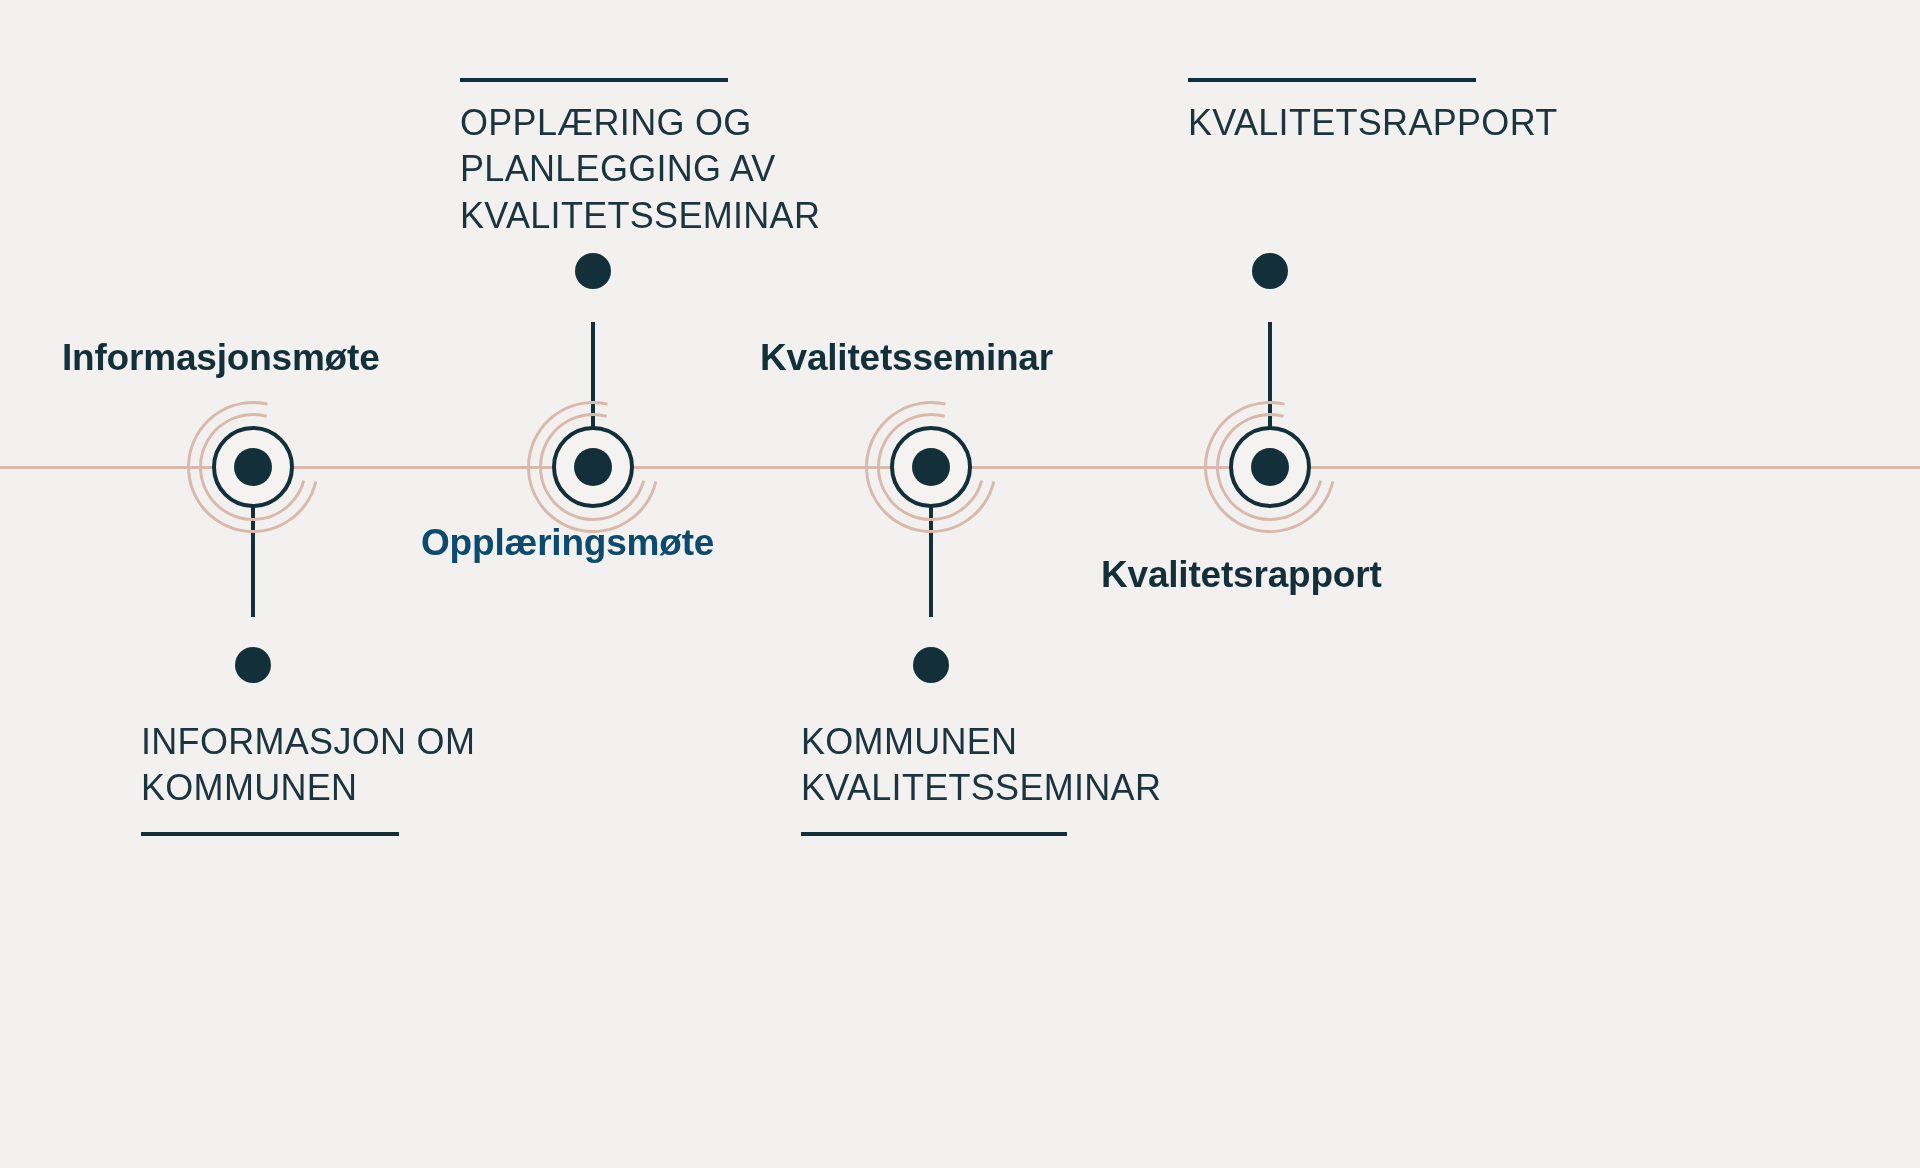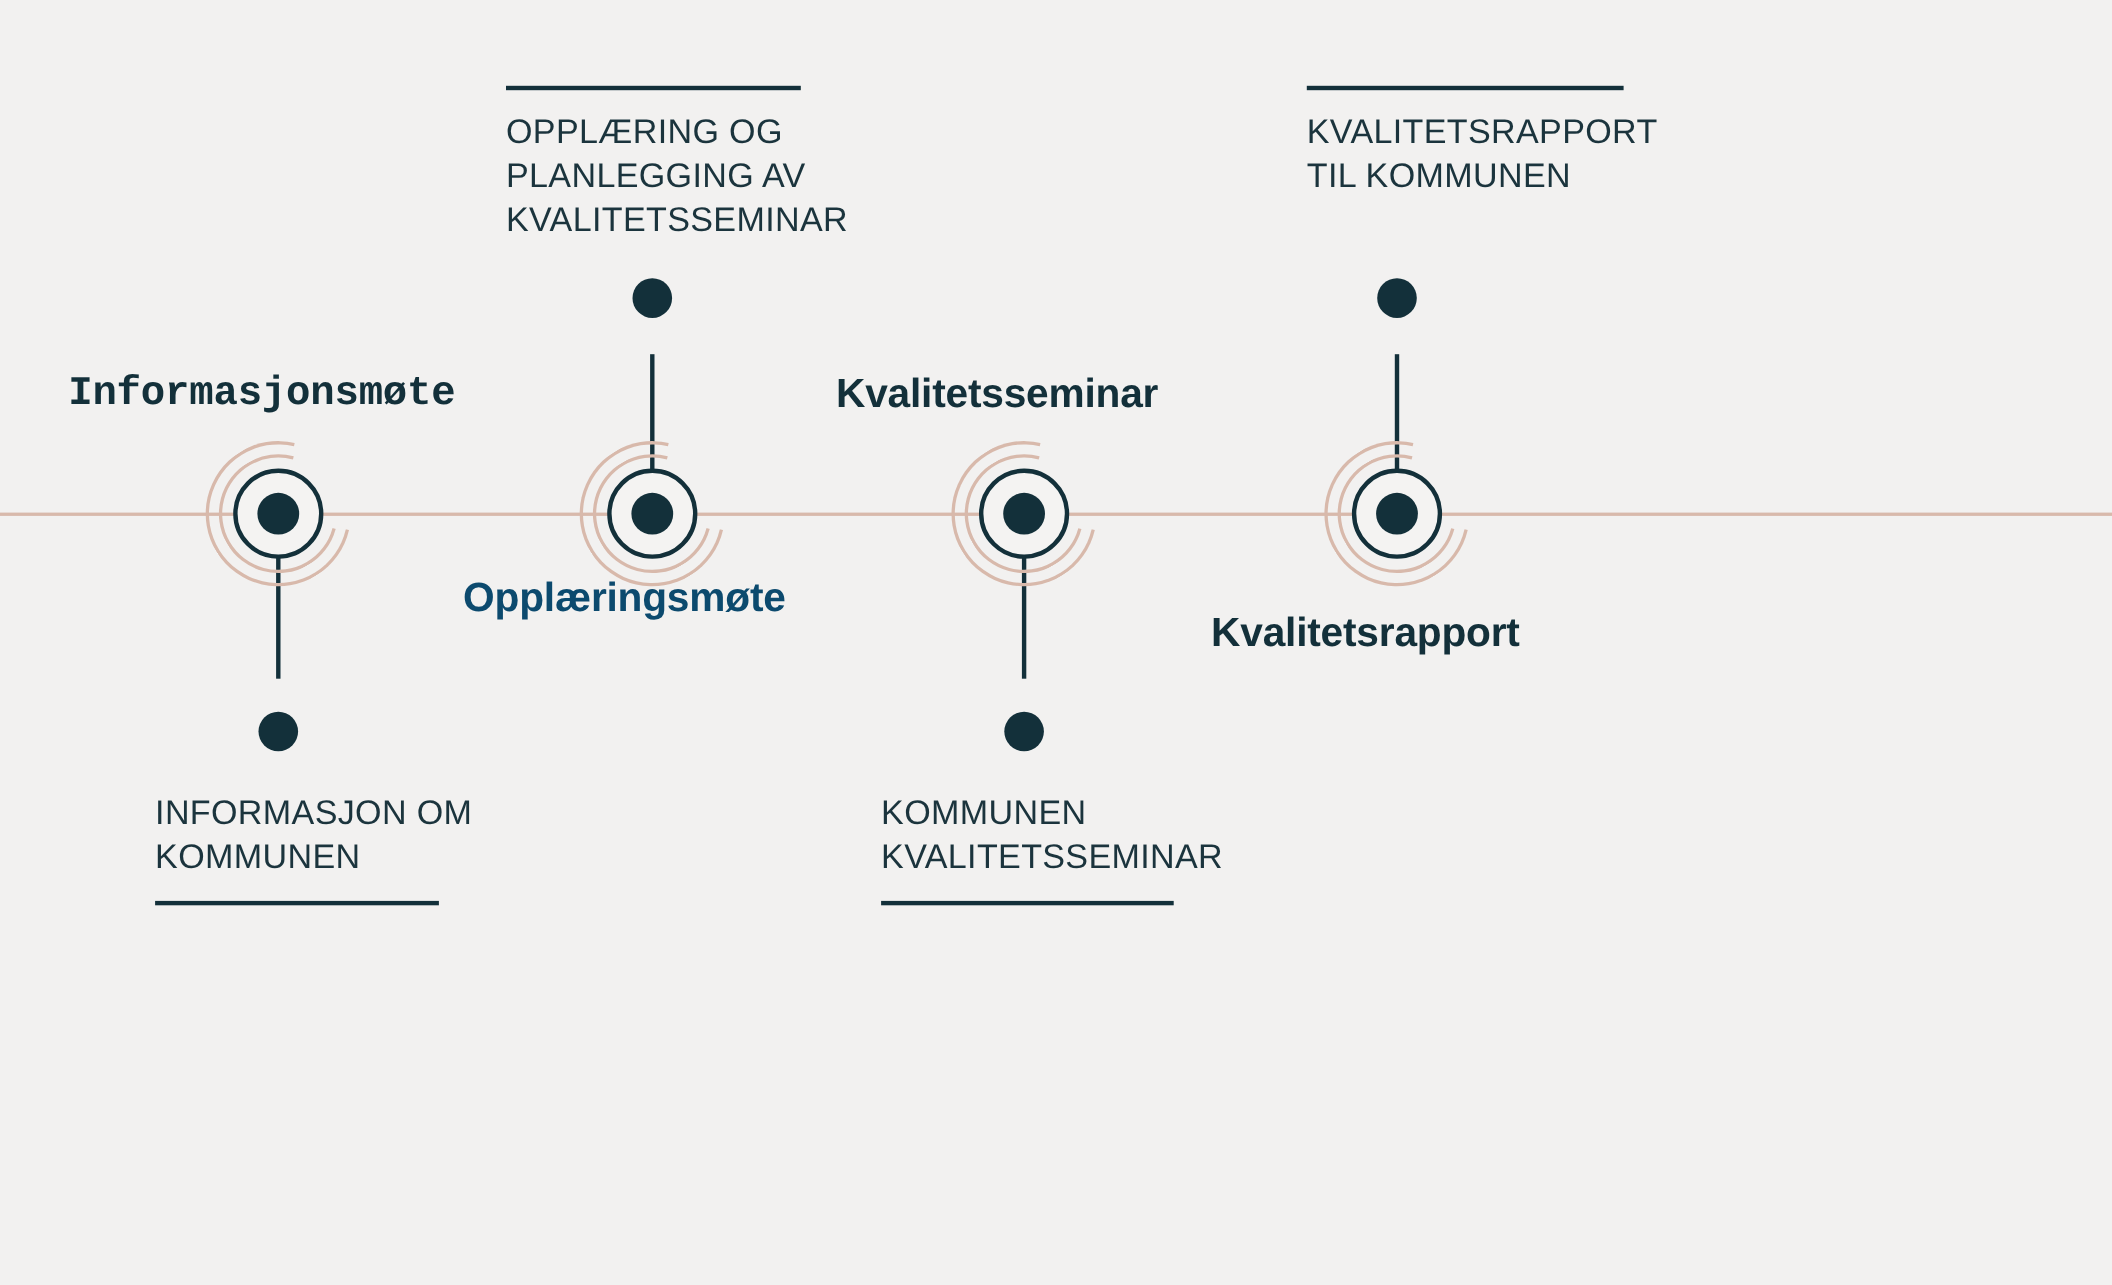--- a/index.html
+++ b/index.html
@@ -113,7 +113,7 @@
   .caption {
     position: absolute;
     color: #1b343d;
-    font-size: 31px;
+    font-size: 36px;
     font-weight: 400;
     line-height: 1.29;
     letter-spacing: 0.3px;

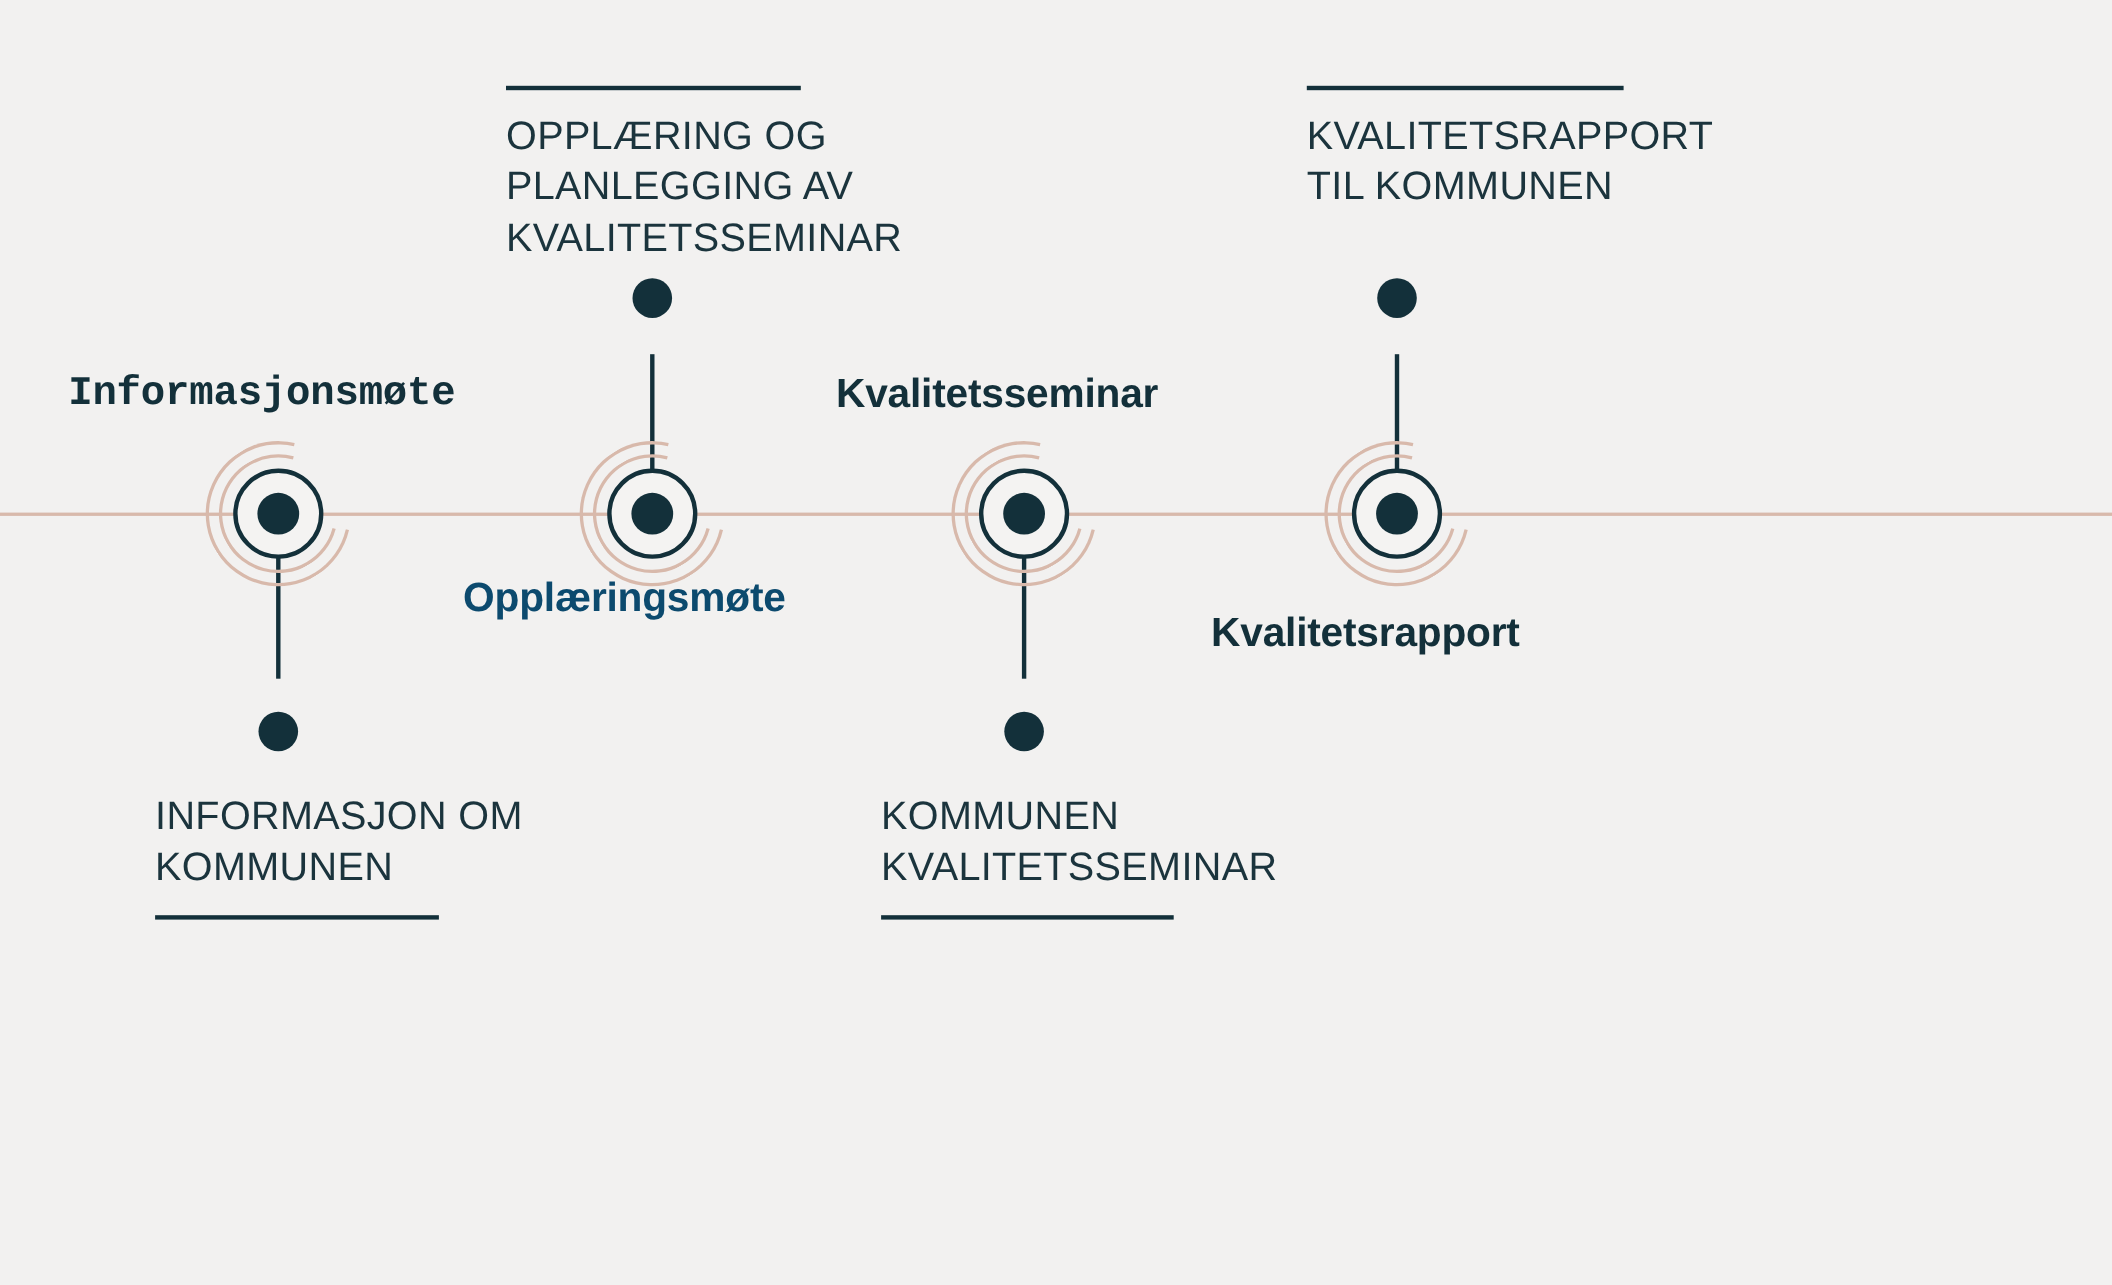--- a/index.html
+++ b/index.html
@@ -211,7 +211,6 @@
           <div class="rule" style="width: 288px; background: rgb(19, 48, 58);"></div>
           <div>
             <span class="cap-line">KVALITETSRAPPORT</span>
-            <span class="cap-line">TIL KOMMUNEN</span>
           </div>
         </div>
       </div>

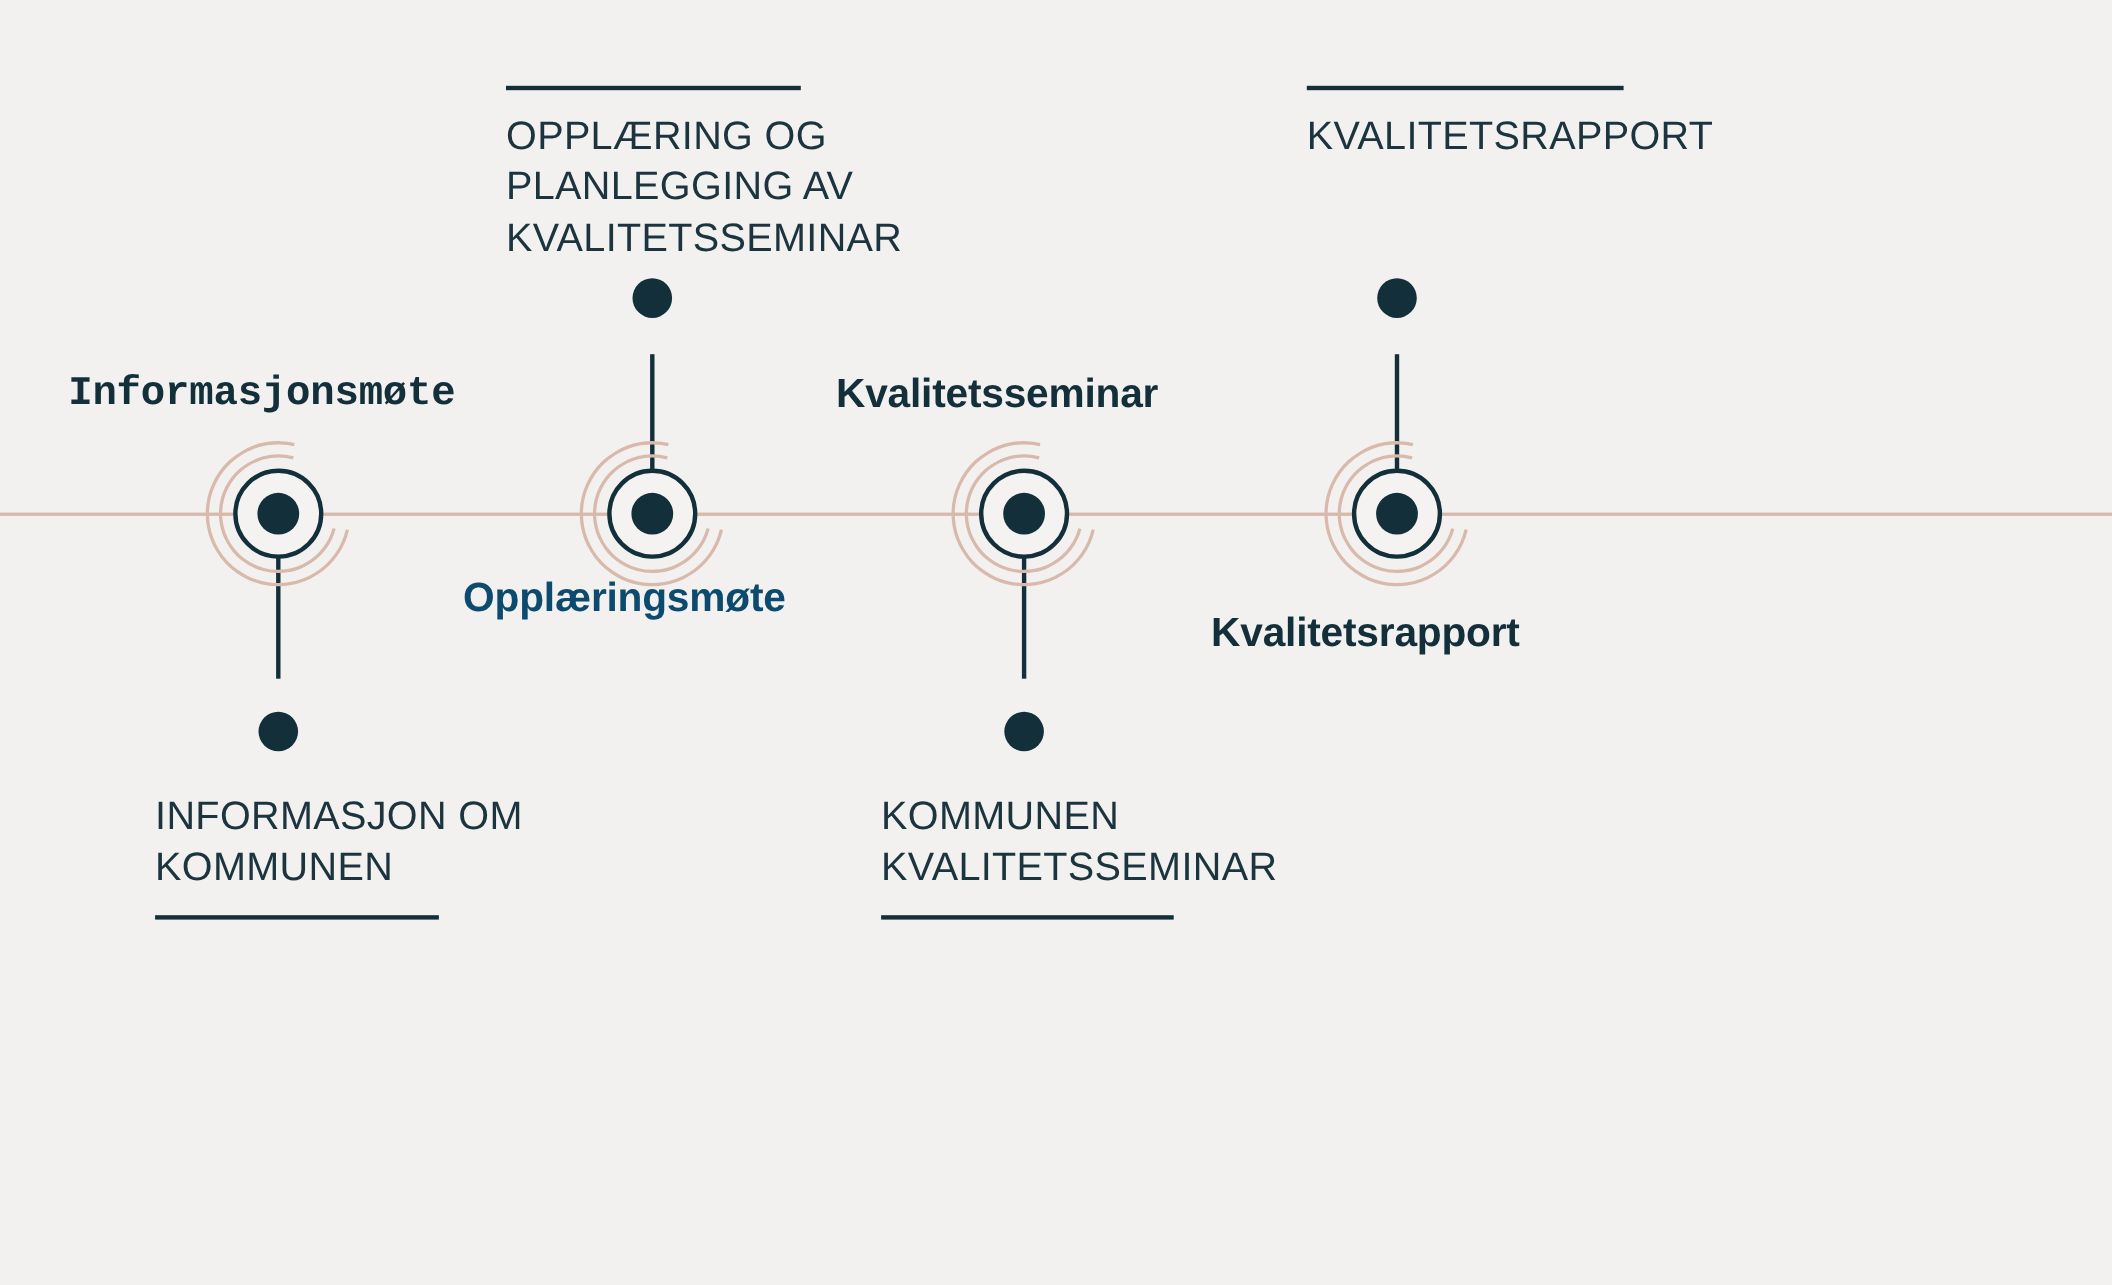--- a/index.html
+++ b/index.html
@@ -151,7 +151,7 @@
           <div class="ring-dark" style="border-color: rgb(19, 48, 58);"></div>
           <div class="dot-core" style="background: rgb(19, 48, 58);"></div>
         </div>
-        <div class="milestone-title" style="left: 62px; top: 338px; color: rgb(19, 48, 58); font-family: Liberation Mono, monospace;">Informasjonsmøte</div>
+        <div class="milestone-title" style="left: 62px; top: 338px; color: rgb(19, 48, 58);">Informasjonsmøte</div>
         <div class="caption rule-below" style="left: 97px; top: 719px; color: rgb(27, 52, 61); margin-left: 44px;">
           <div>
             <span class="cap-line">INFORMASJON OM</span>

